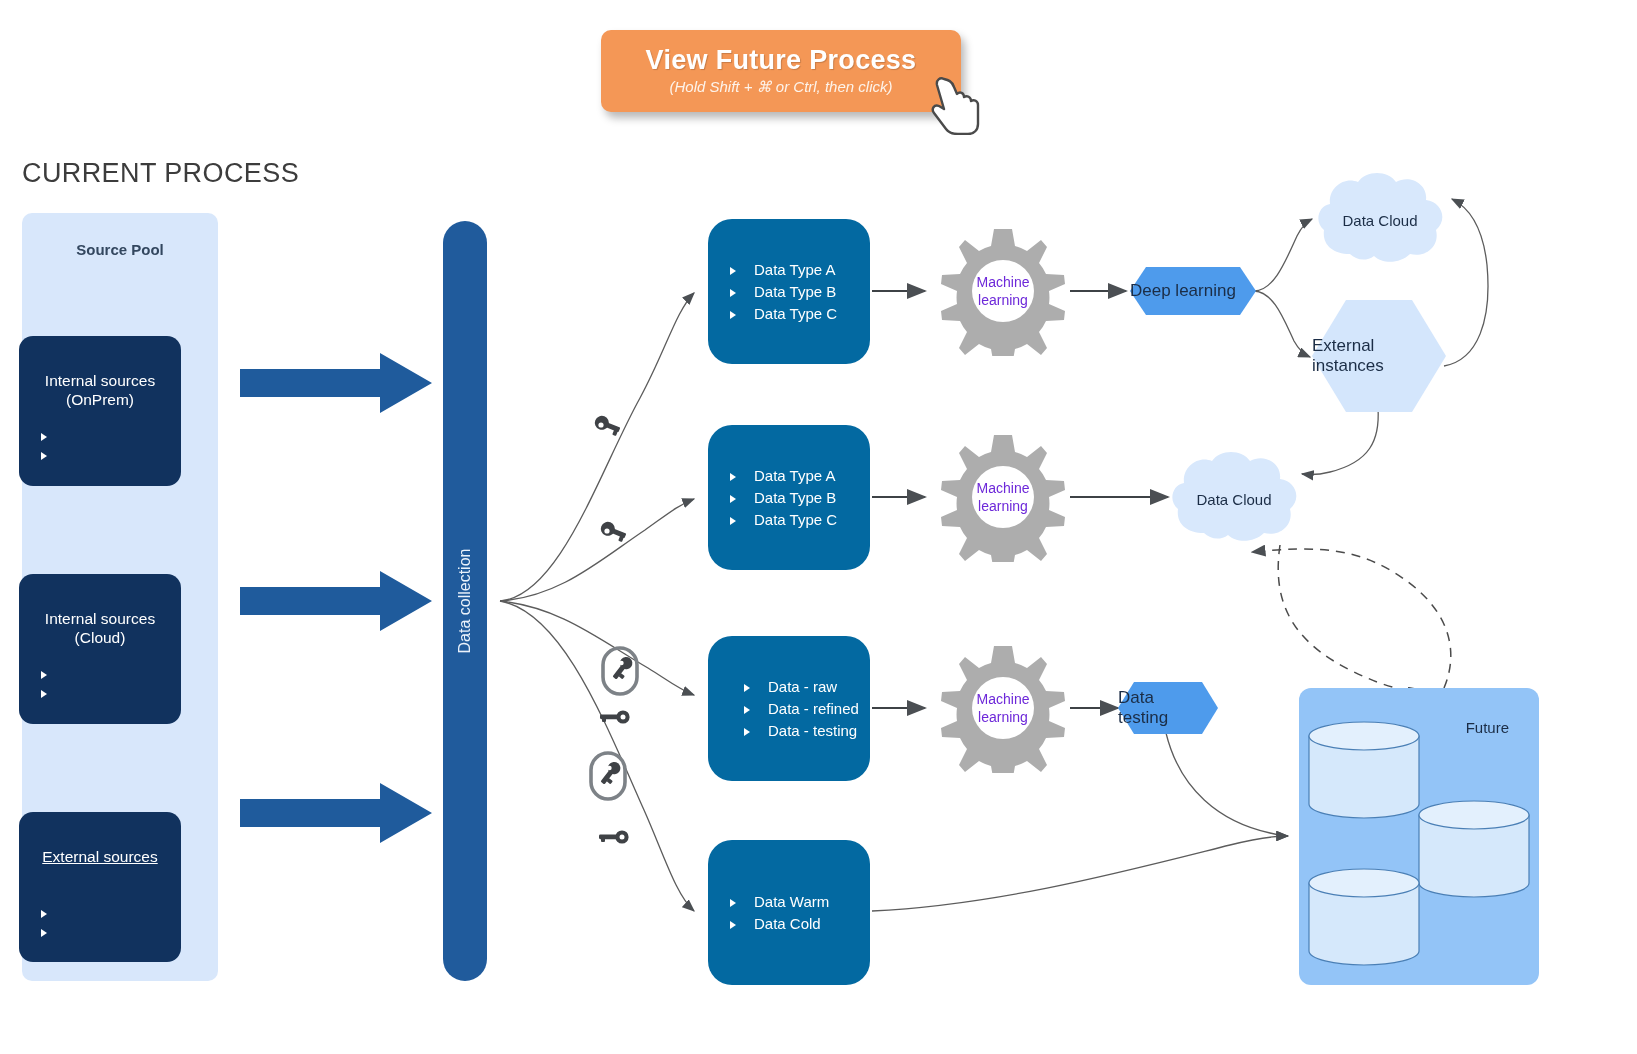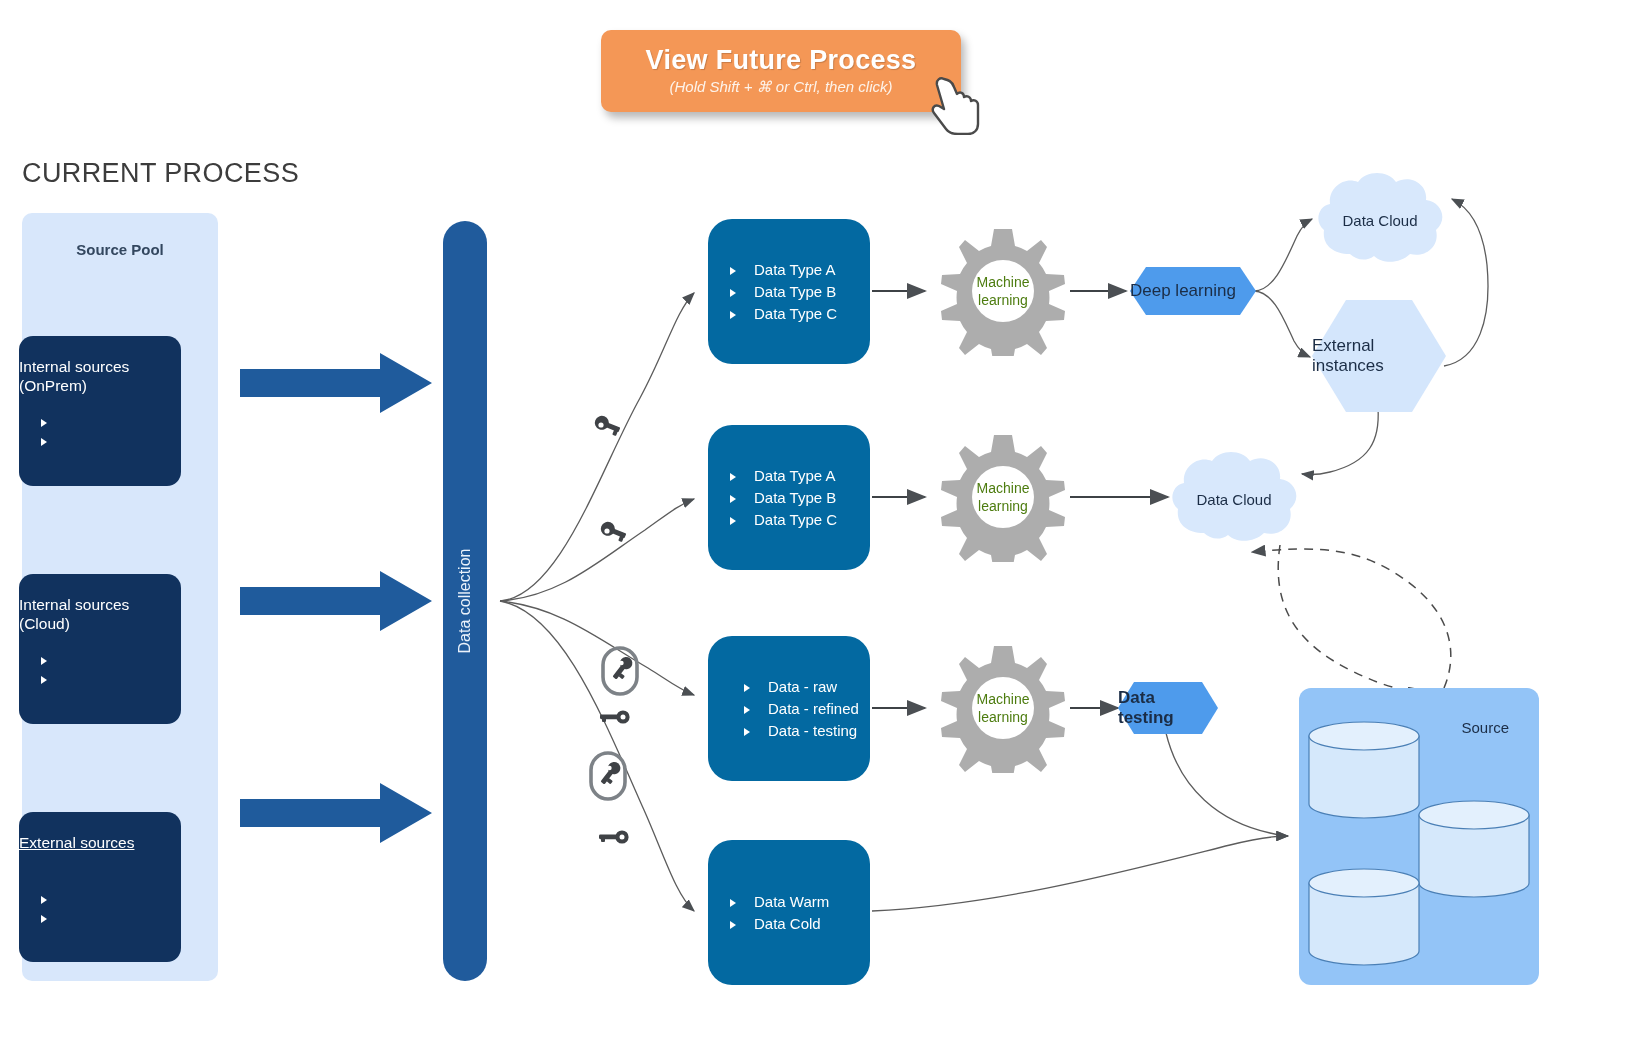--- a/index.html
+++ b/index.html
@@ -112,7 +112,7 @@
   .gear-label {
     position: absolute; width: 130px; text-align: center;
     top: 50%; transform: translateY(-50%);
-    font-size: 14px; color: #4d7c0f; line-height: 1.25;
+    font-size: 14px; color: #6d28d9; line-height: 1.25;
     pointer-events: none;
   }
 

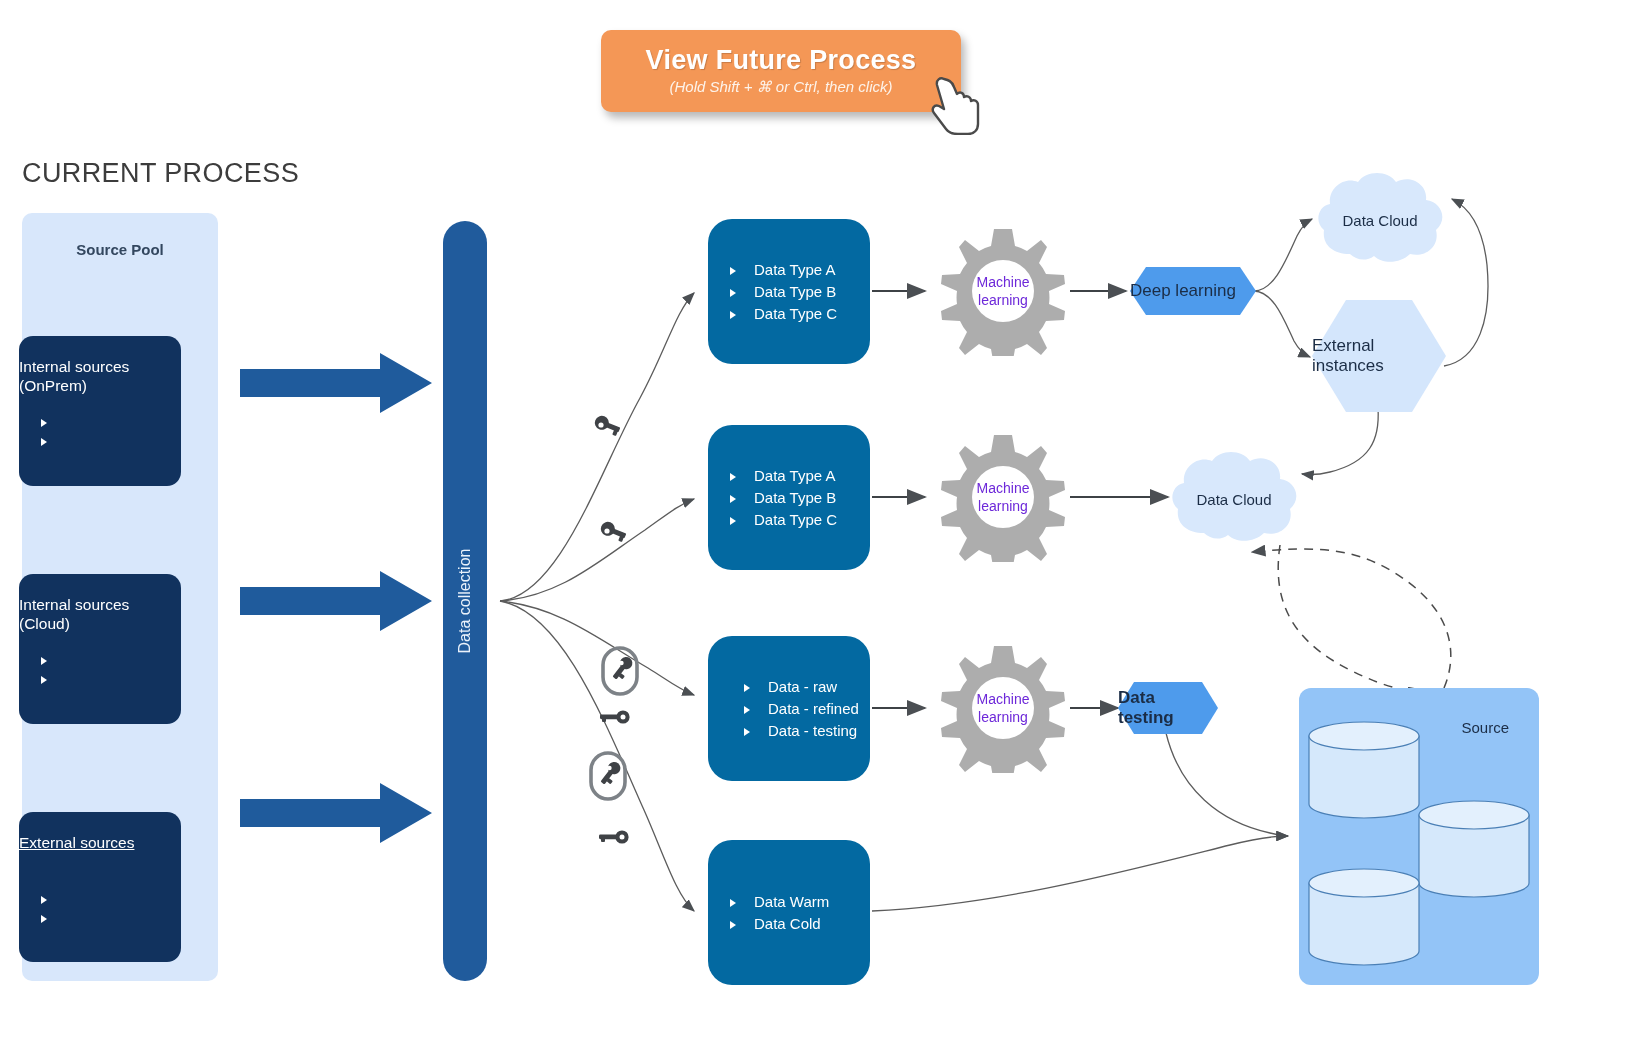--- a/index.html
+++ b/index.html
@@ -58,8 +58,8 @@
     color: #ffffff;
   }
   .src-box .src-title {
-    text-align: left; font-size: 15.5px; line-height: 1.22;
-    padding-top: 22px; white-space: pre-line;
+    text-align: center; font-size: 15.5px; line-height: 1.22;
+    padding-top: 36px; white-space: pre-line;
   }
   .src-bullets { margin-top: 18px; padding-left: 22px; }
   .src-bullets li {

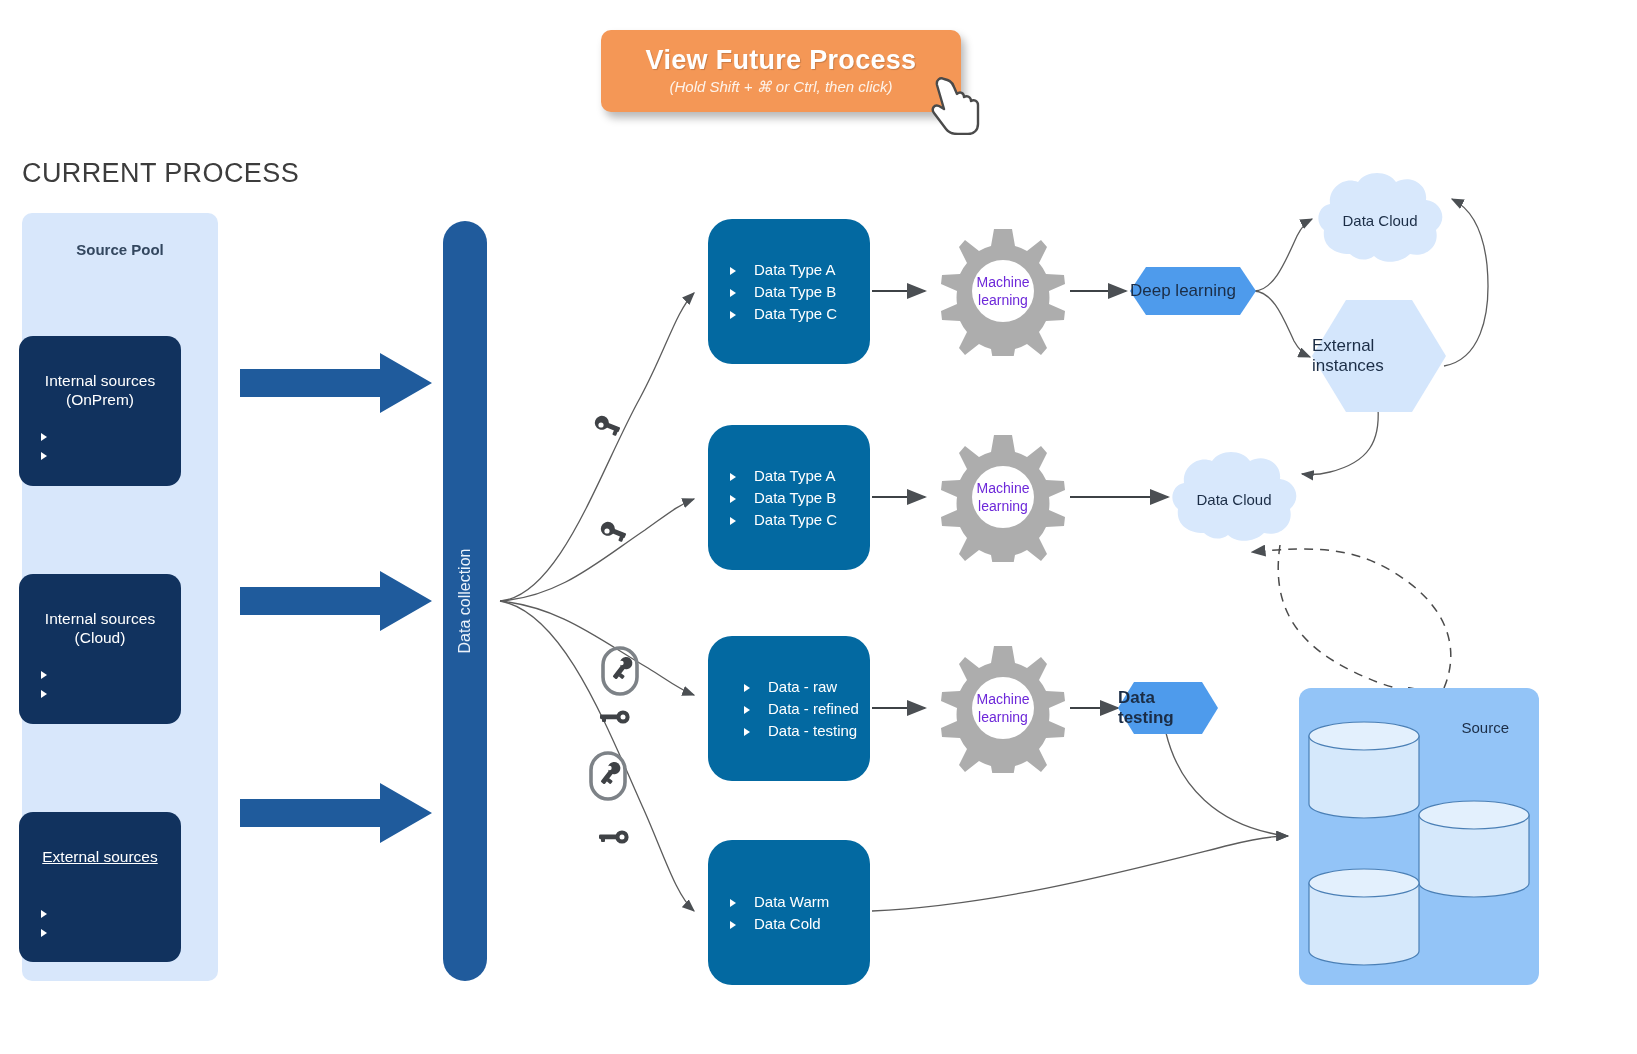--- a/index.html
+++ b/index.html
@@ -391,7 +391,7 @@
     <div class="cloud-label" style="top:52px;">Data Cloud</div>
   </div>
 
-  <div class="hexbox" style="left:1118px;top:682px;width:100px;height:52px;font-weight:bold;">
+  <div class="hexbox" style="left:1118px;top:682px;width:100px;height:52px;">
     <svg viewBox="0 0 100 52" width="100" height="52">
       <polygon points="16,0 84,0 100,26 84,52 16,52 0,26" fill="#4e9bec"></polygon>
     </svg>

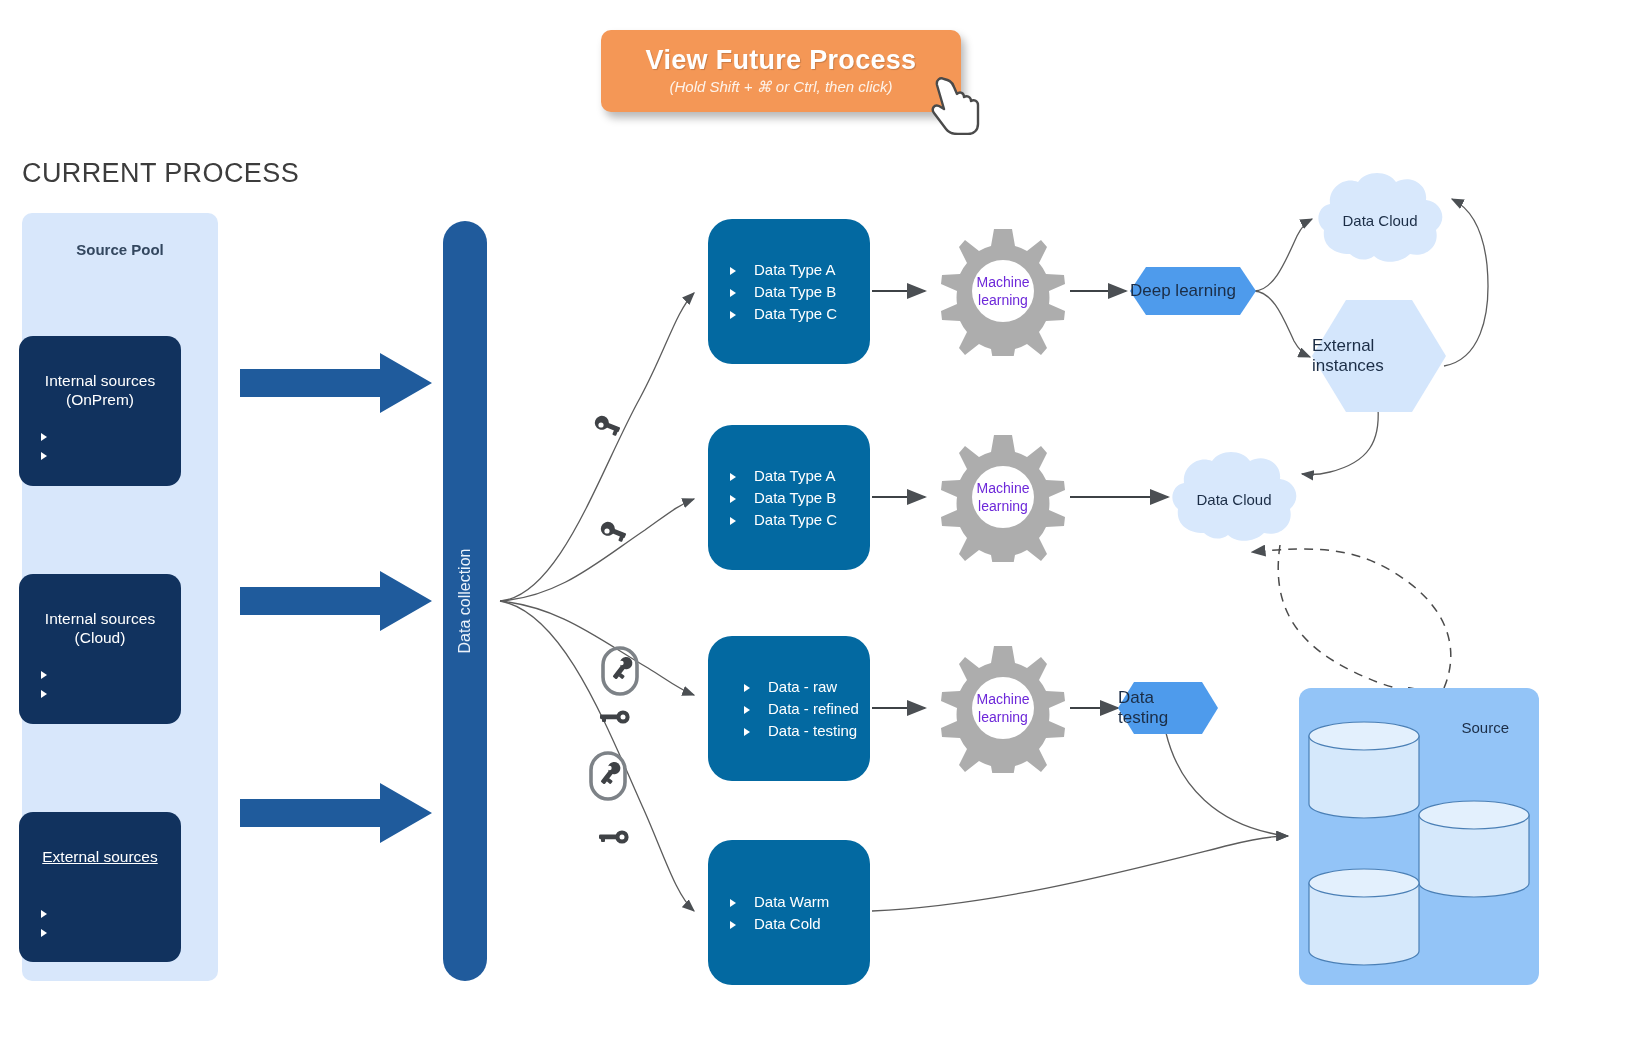--- a/index.html
+++ b/index.html
@@ -400,7 +400,7 @@
   </div>
 
   <div class="onprem">
-    <div class="onprem-label">Source</div>
+    <div class="onprem-label">Future</div>
     <svg style="position:absolute;left:7px;top:33px;" width="116" height="98" viewBox="0 0 116 98">
       <path d="M3 15 L3 83 a55 14 0 0 0 110 0 L113 15 Z" fill="#d5e8fb" stroke="#4a7fb5" stroke-width="1.2"></path>
       <ellipse cx="58" cy="15" rx="55" ry="14" fill="#e3f0fd" stroke="#4a7fb5" stroke-width="1.2"></ellipse>

